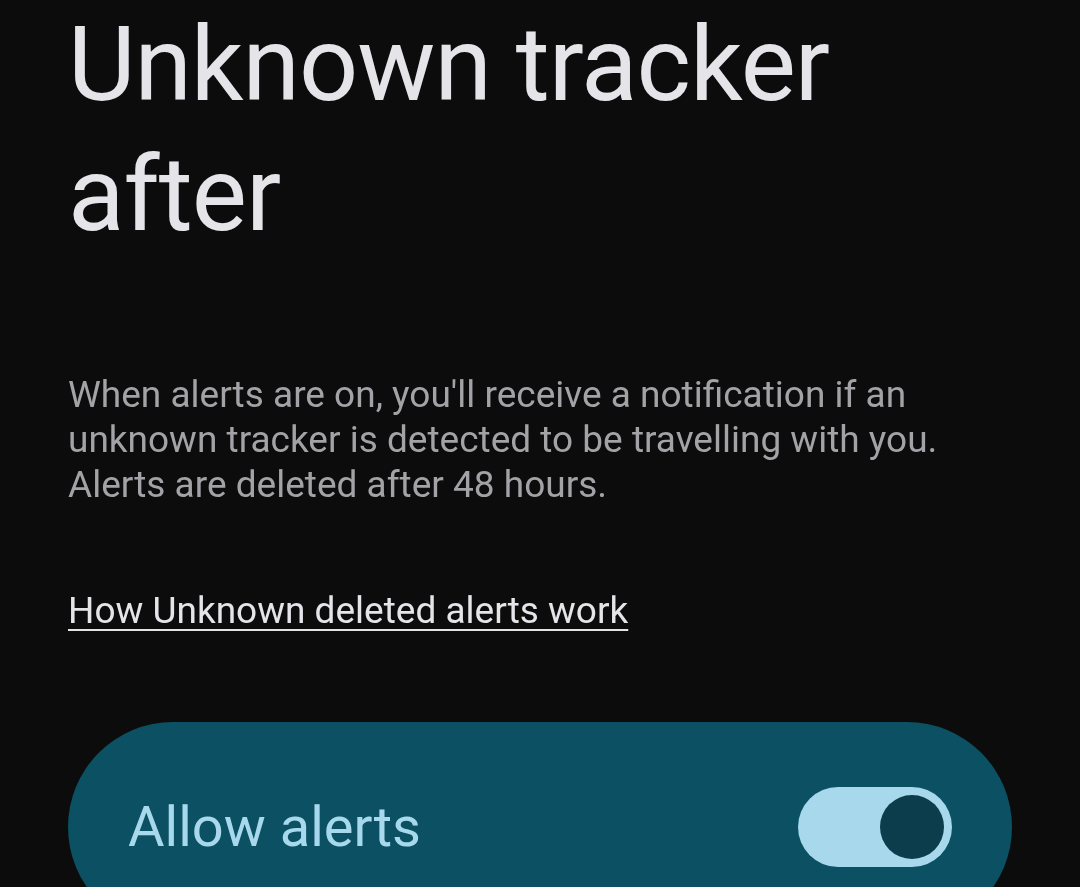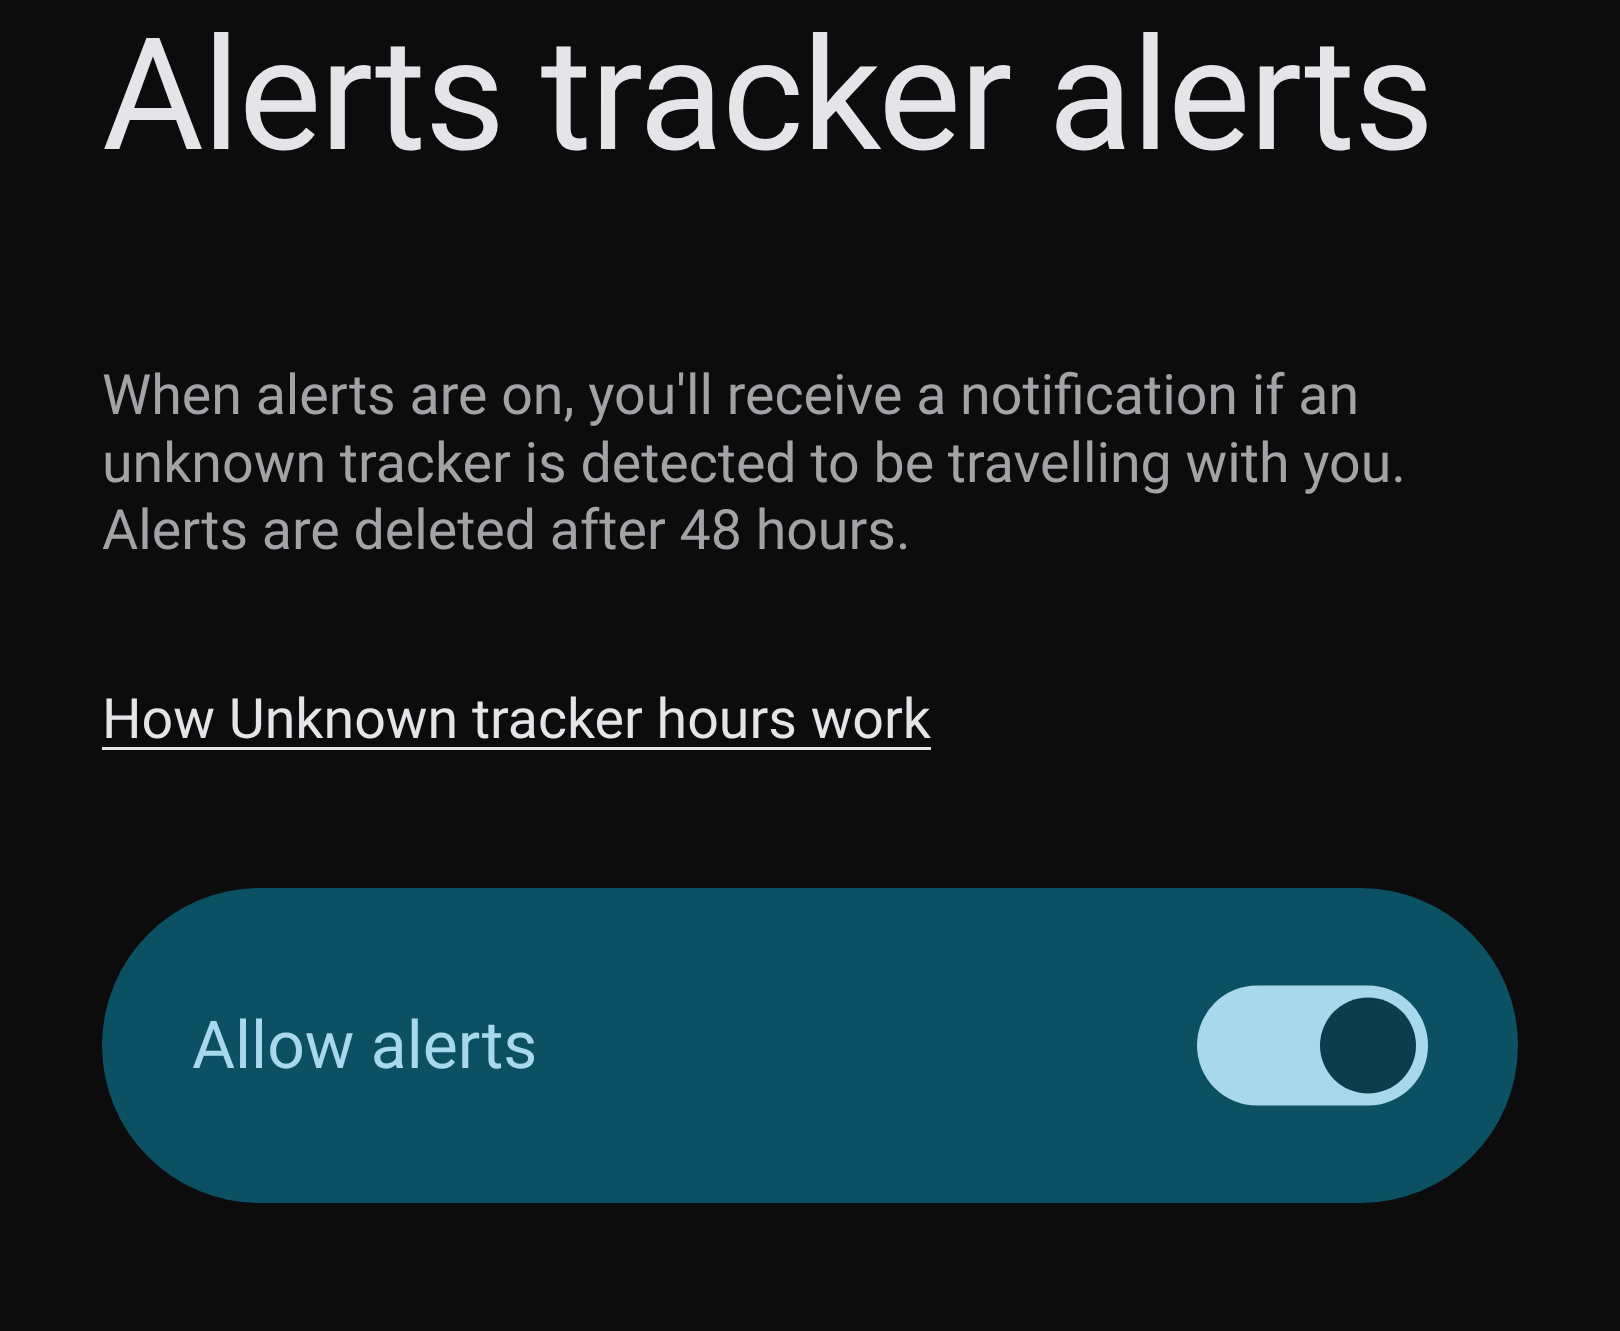--- a/index.html
+++ b/index.html
@@ -82,7 +82,7 @@
 <body>
 
 <div class="container">
-  <h1 class="page-title">Alerts tracker alerts</h1>
+  <h1 class="page-title">Unknown tracker after</h1>
 
   <p class="description">When alerts are on, you'll receive a notification if an unknown tracker is detected to be travelling with you. Alerts are deleted after 48 hours.</p>
 

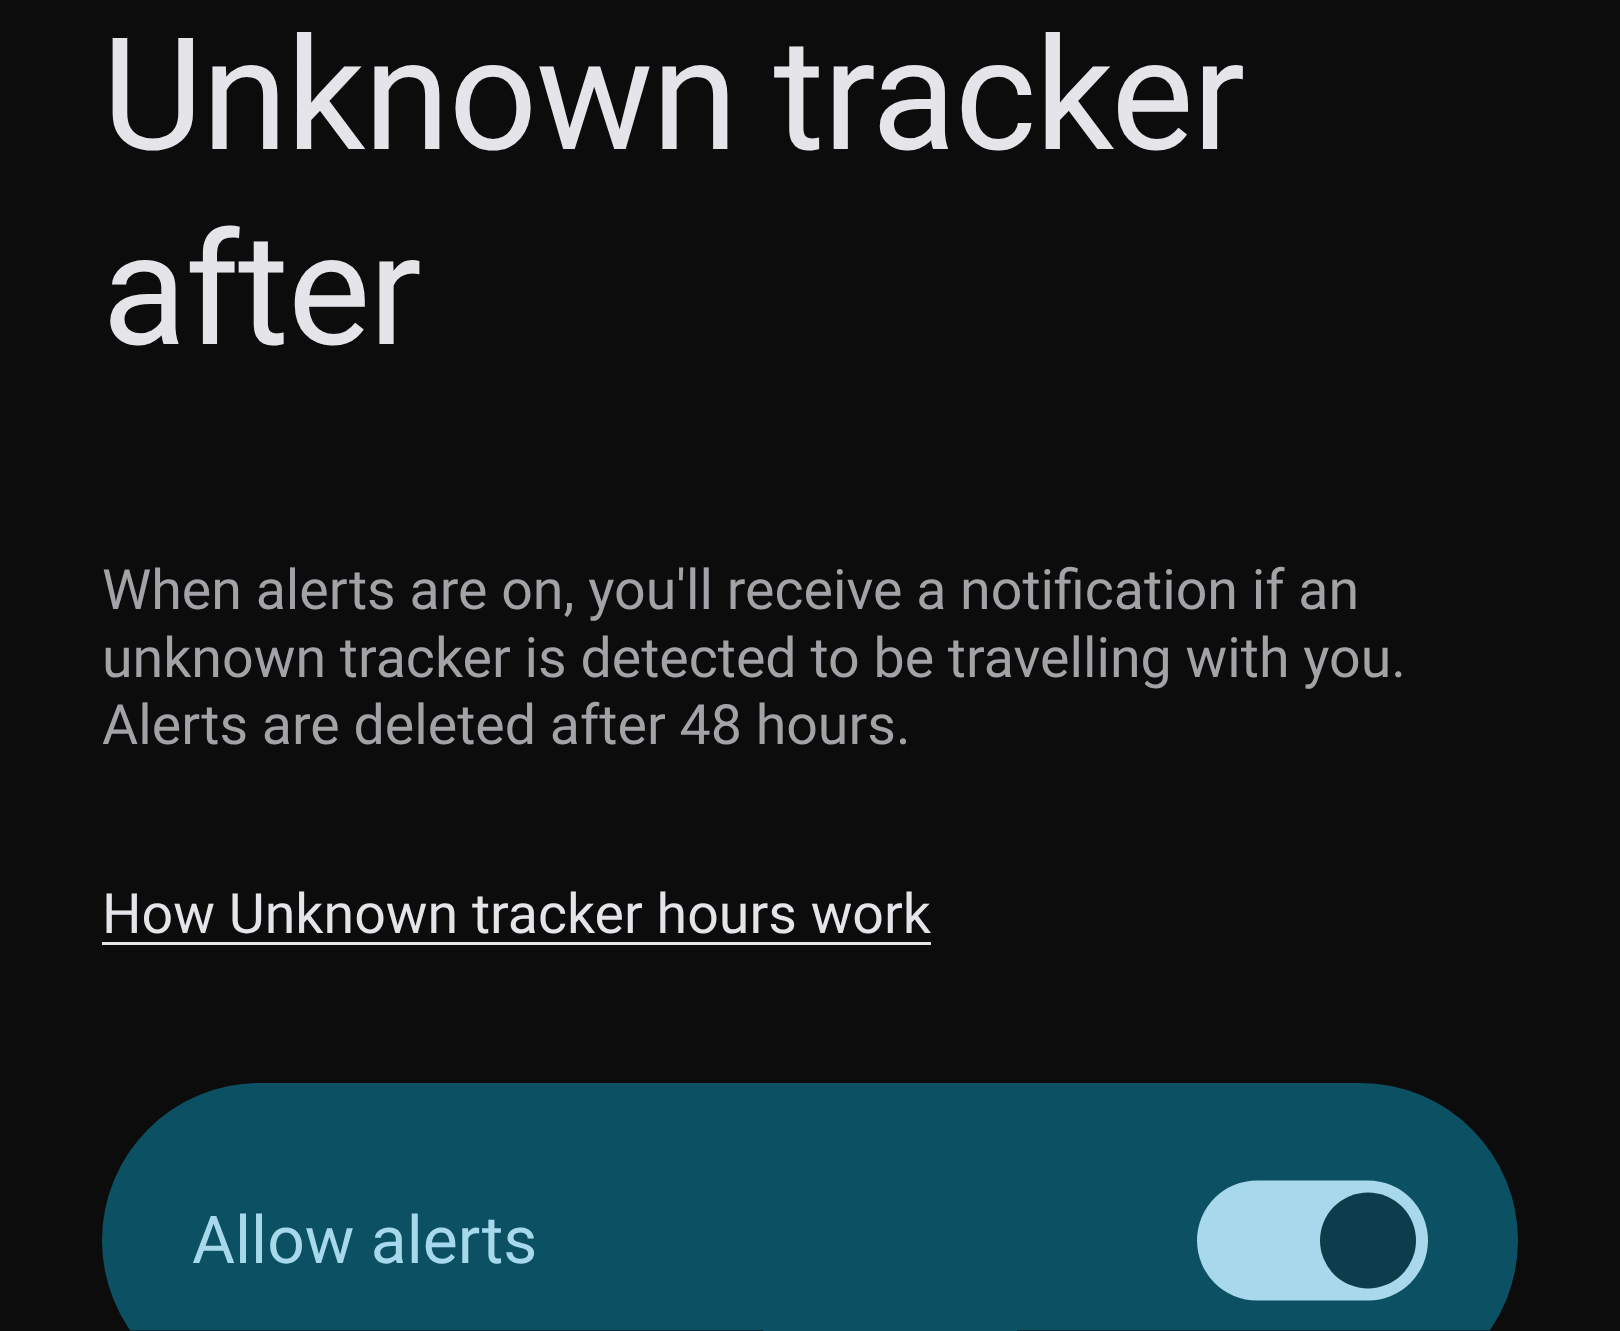--- a/index.html
+++ b/index.html
@@ -86,7 +86,7 @@
 
   <p class="description">When alerts are on, you'll receive a notification if an unknown tracker is detected to be travelling with you. Alerts are deleted after 48 hours.</p>
 
-  <a class="help-link">How Unknown tracker hours work</a>
+  <a class="help-link">How Unknown deleted alerts work</a>
 </div>
 
 <div class="toggle-card">

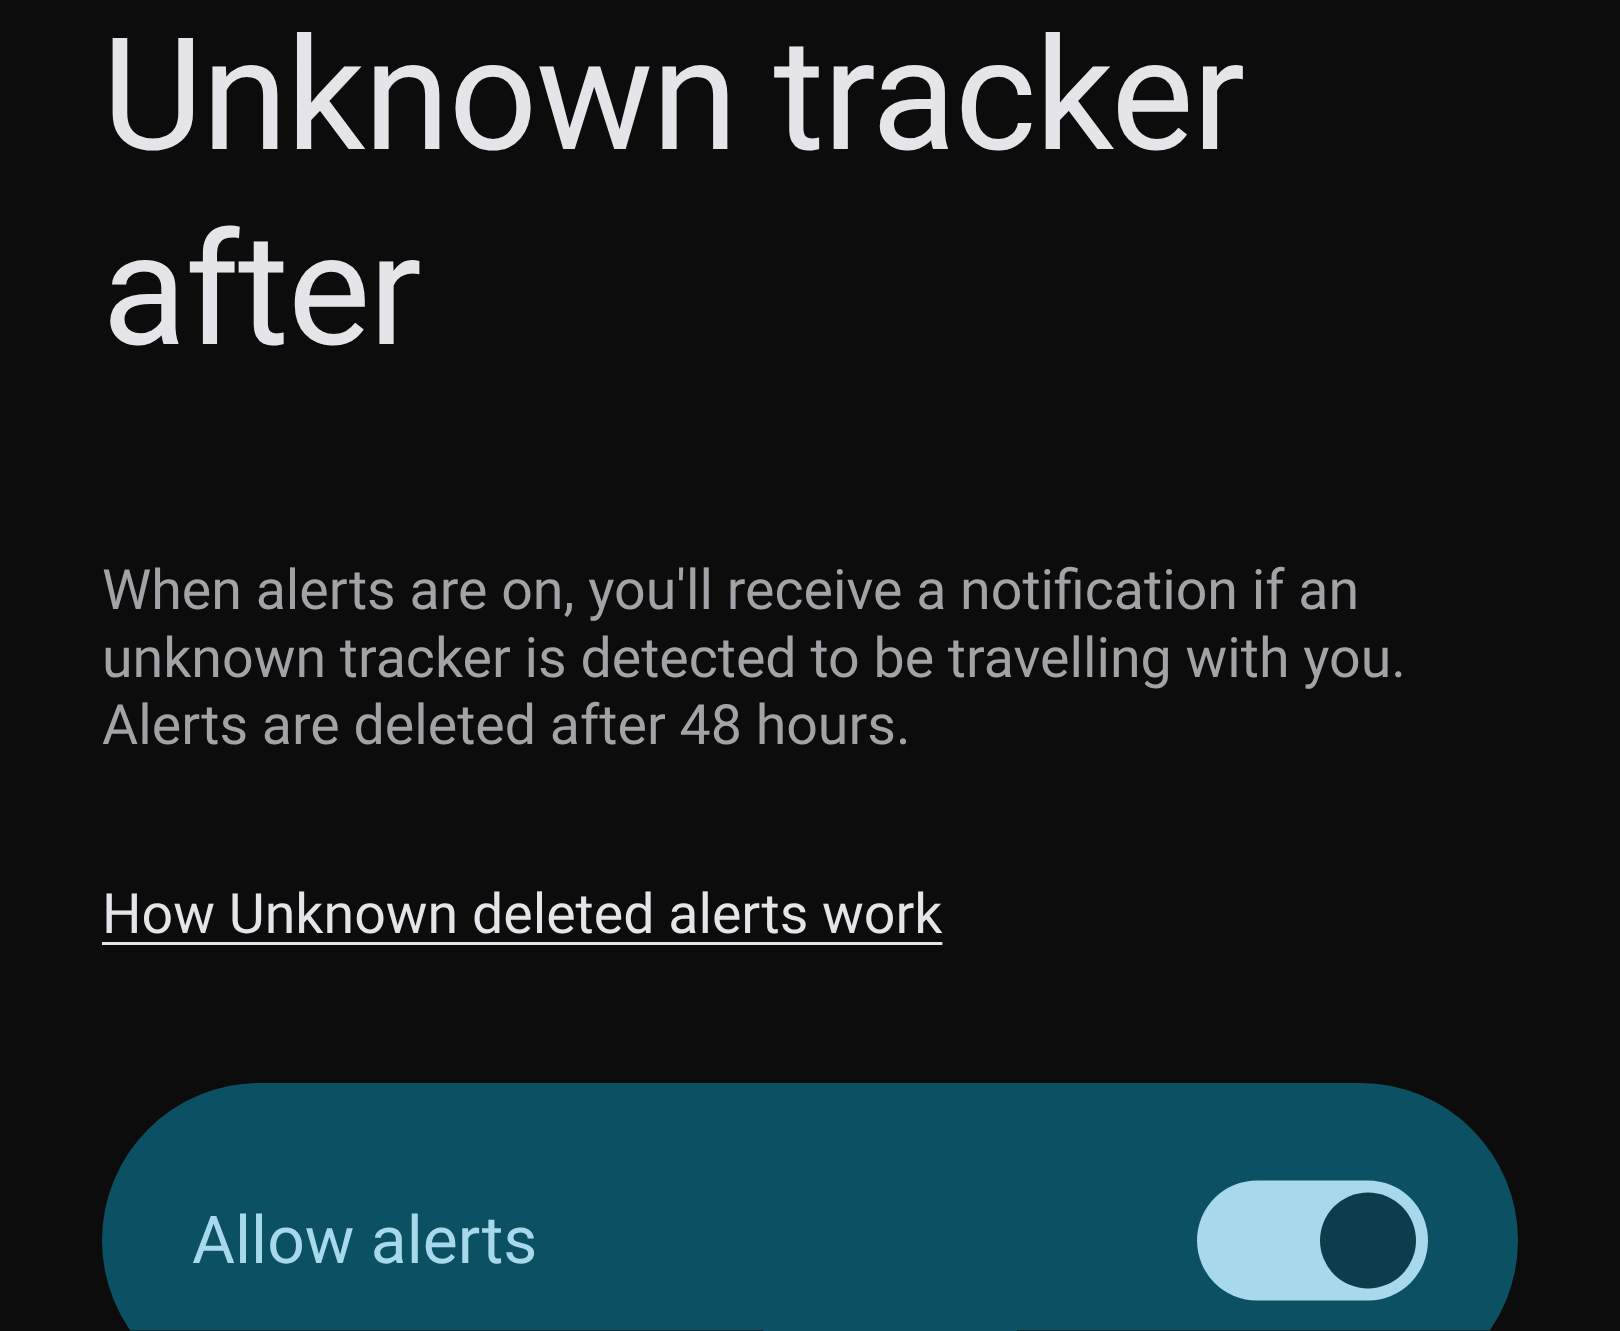--- a/index.html
+++ b/index.html
@@ -56,7 +56,7 @@
   }
   .toggle-label {
     color: #a7d8ec;
-    font-size: 44px;
+    font-size: 56px;
     font-weight: 400;
     text-align: right;
   }

